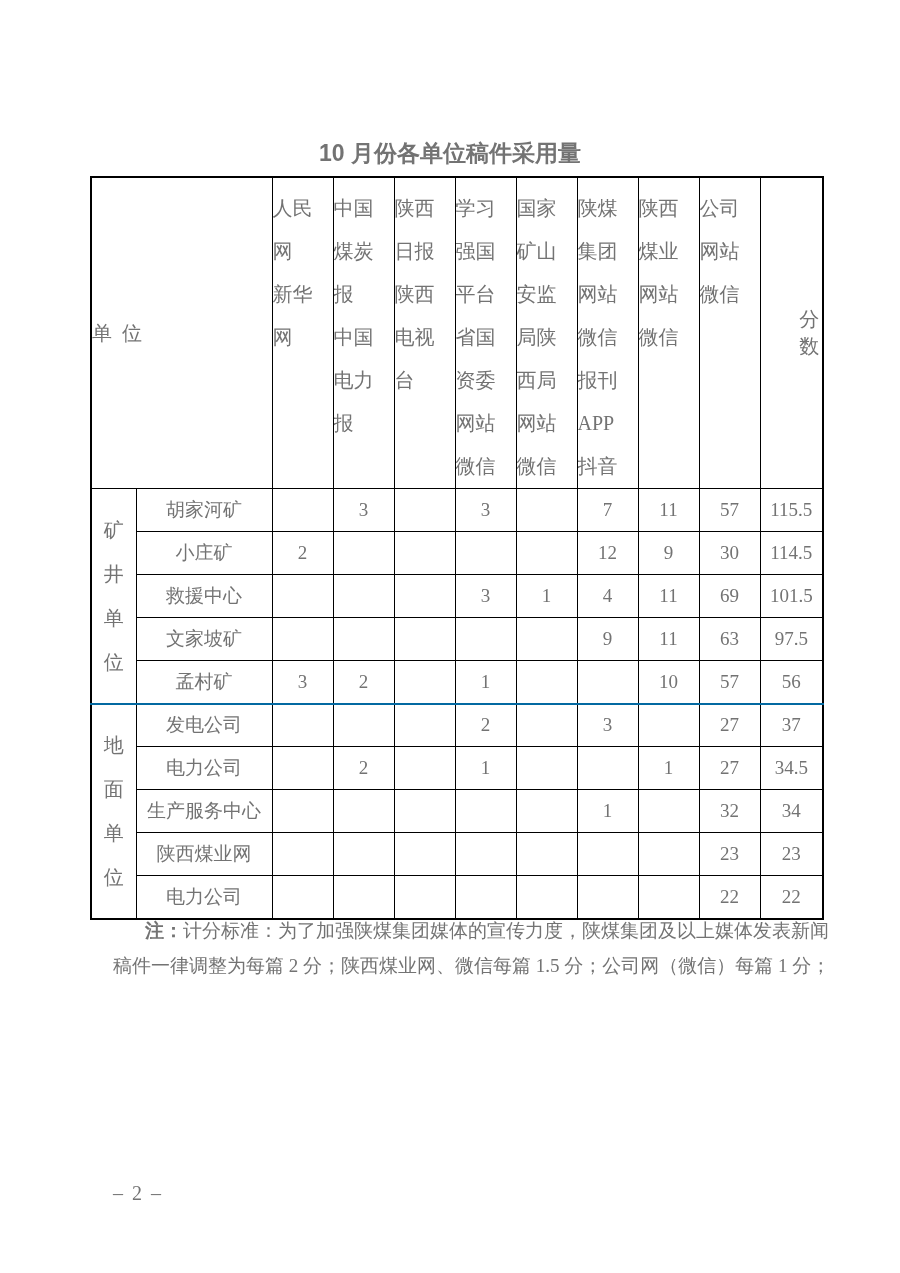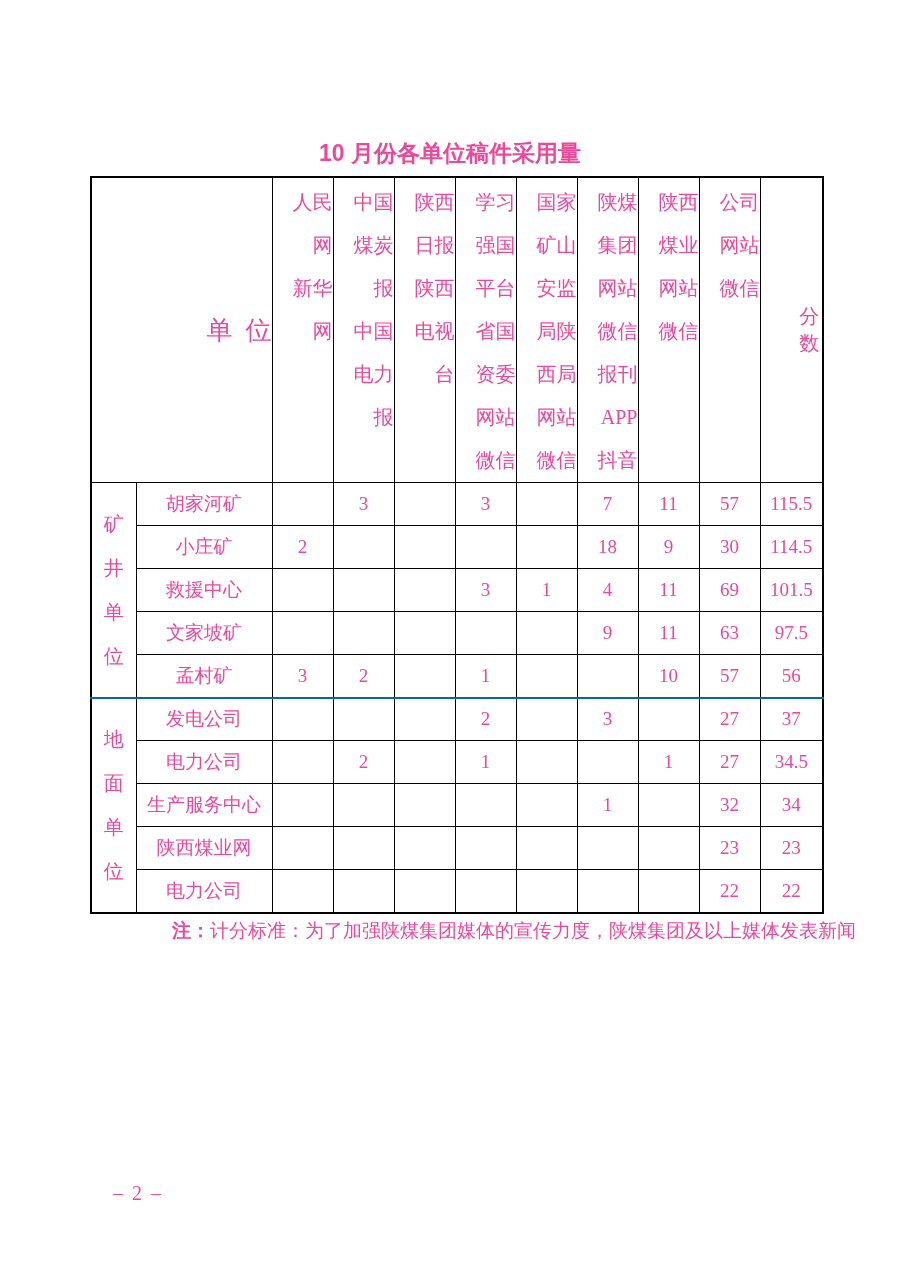--- a/index.html
+++ b/index.html
@@ -9,7 +9,7 @@
     width: 900px;
     height: 1273px;
     background: #ffffff;
-    color: #ec4899;
+    color: #737373;
     font-family: "Liberation Serif", "DejaVu Serif", serif;
     overflow: hidden;
   }

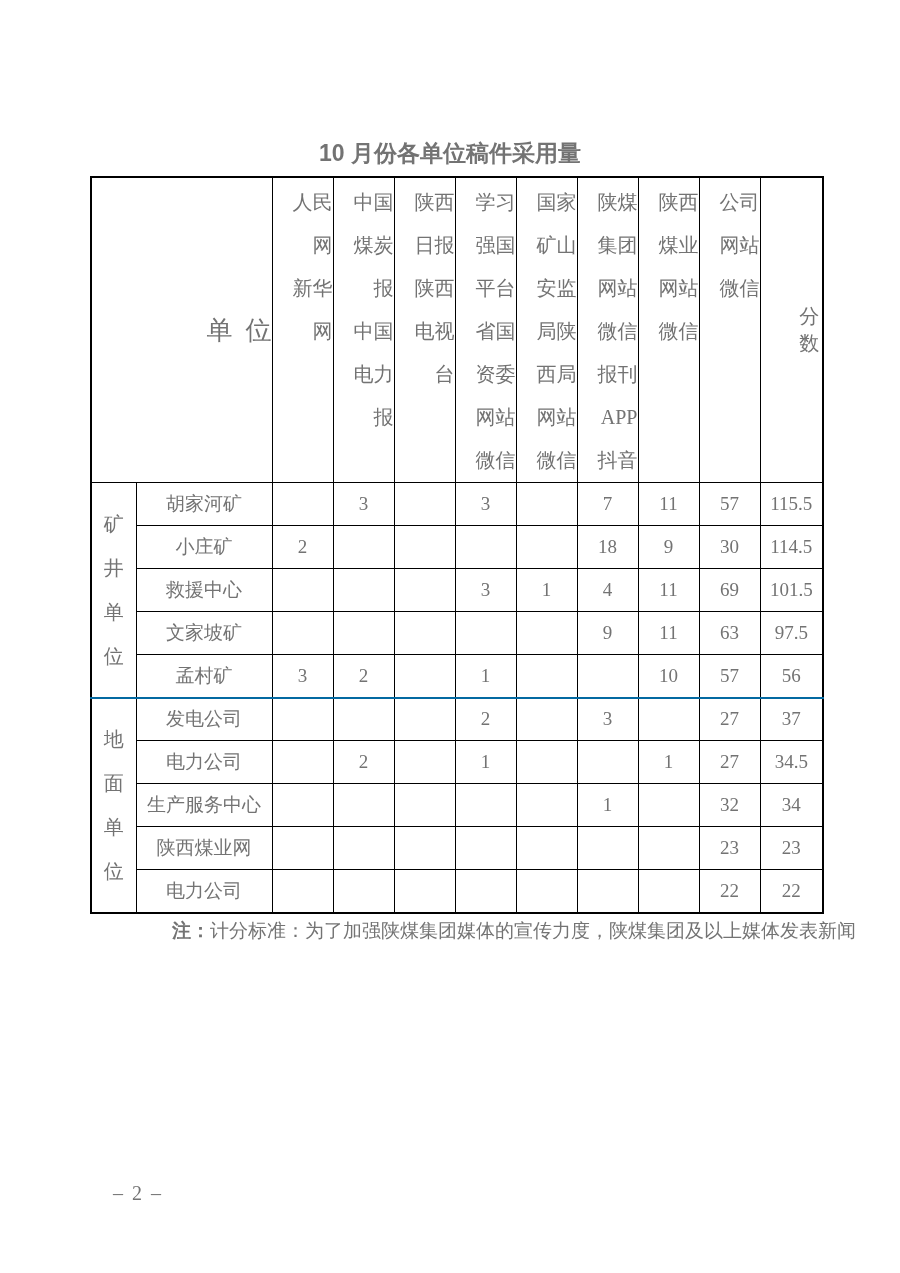--- a/index.html
+++ b/index.html
@@ -41,8 +41,8 @@
   th.media-head {
     height: 300px;
     vertical-align: top;
-    text-align: right;
-    padding-top: 3px;
+    text-align: left;
+    padding-top: 9px;
     font-size: 20px;
     line-height: 43px;
     white-space: pre-line;

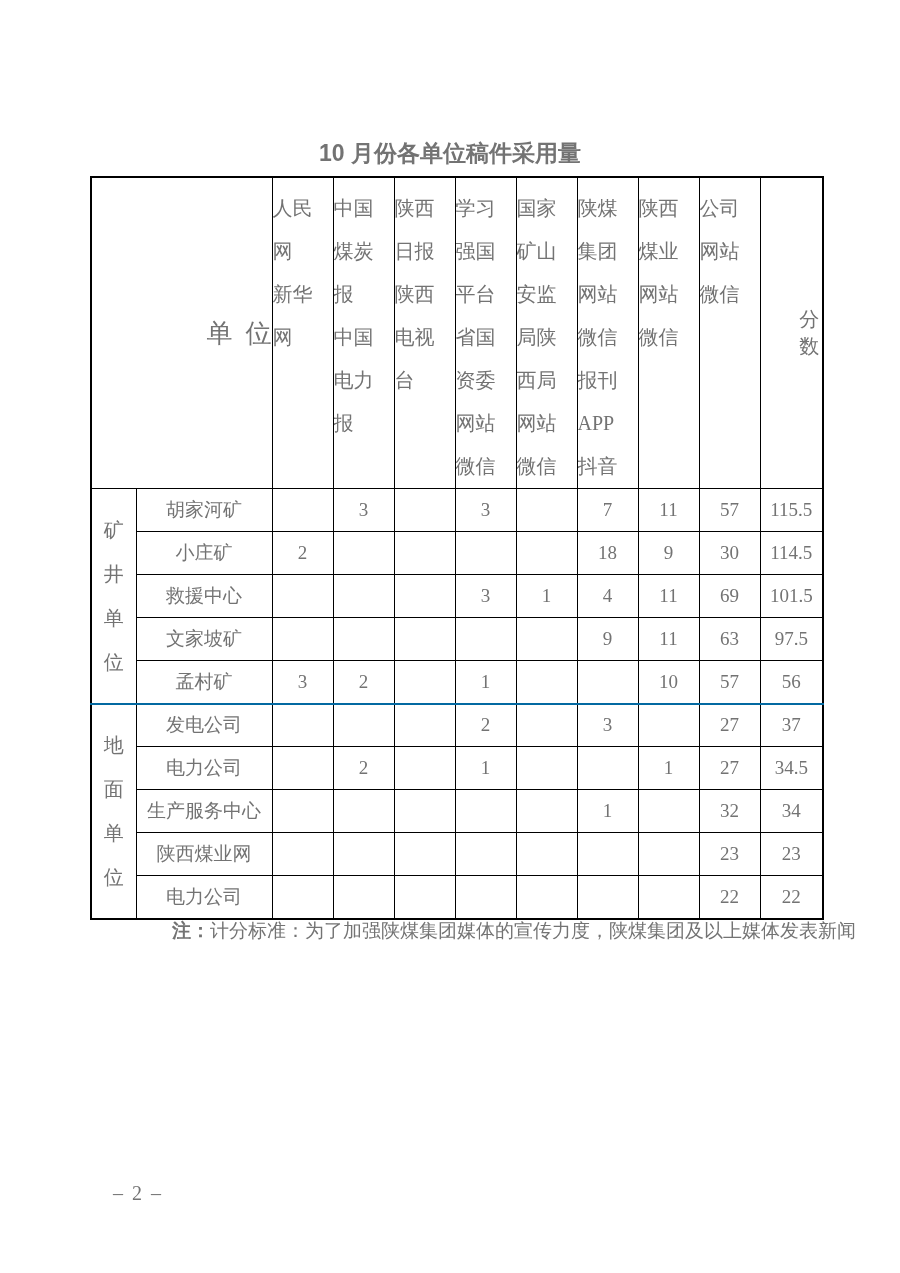--- a/index.html
+++ b/index.html
@@ -49,8 +49,8 @@
   }
   th.unit-head {
     vertical-align: middle;
-    text-align: right;
-    font-size: 26px;
+    text-align: left;
+    font-size: 20px;
     white-space: pre;
   }
   th.score-head {

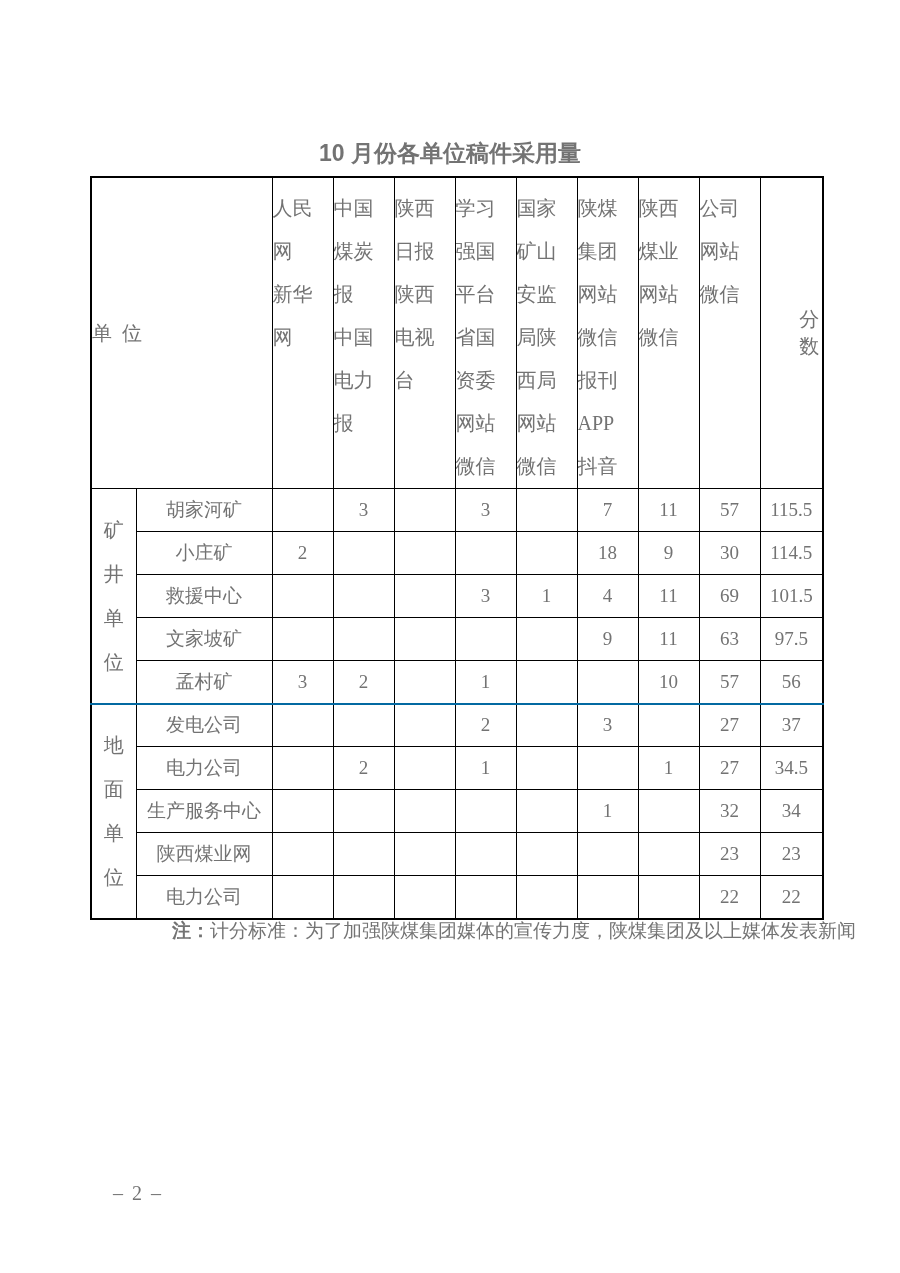--- a/index.html
+++ b/index.html
@@ -186,7 +186,7 @@
         <td class="val"></td>
         <td class="val"></td>
         <td class="val"></td>
-        <td class="val">18</td>
+        <td class="val">12</td>
         <td class="val">9</td>
         <td class="val">30</td>
         <td class="val score">114.5</td>

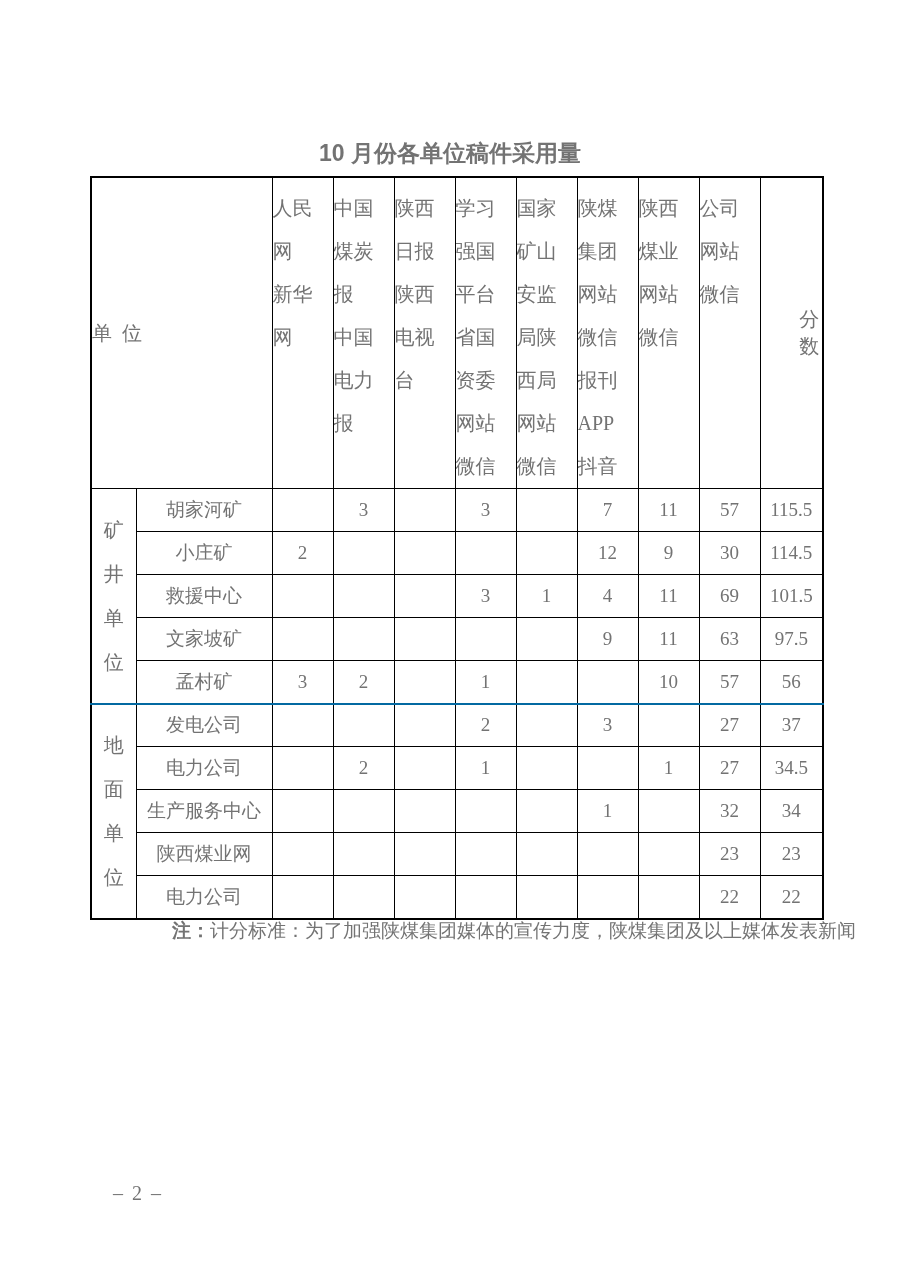--- a/index.html
+++ b/index.html
@@ -79,7 +79,6 @@
     width: 720px;
     font-size: 19px;
     line-height: 35px;
-    margin-left: 27px;
   }
   .note-line { white-space: nowrap; }
   .note-line.first { padding-left: 32px; }

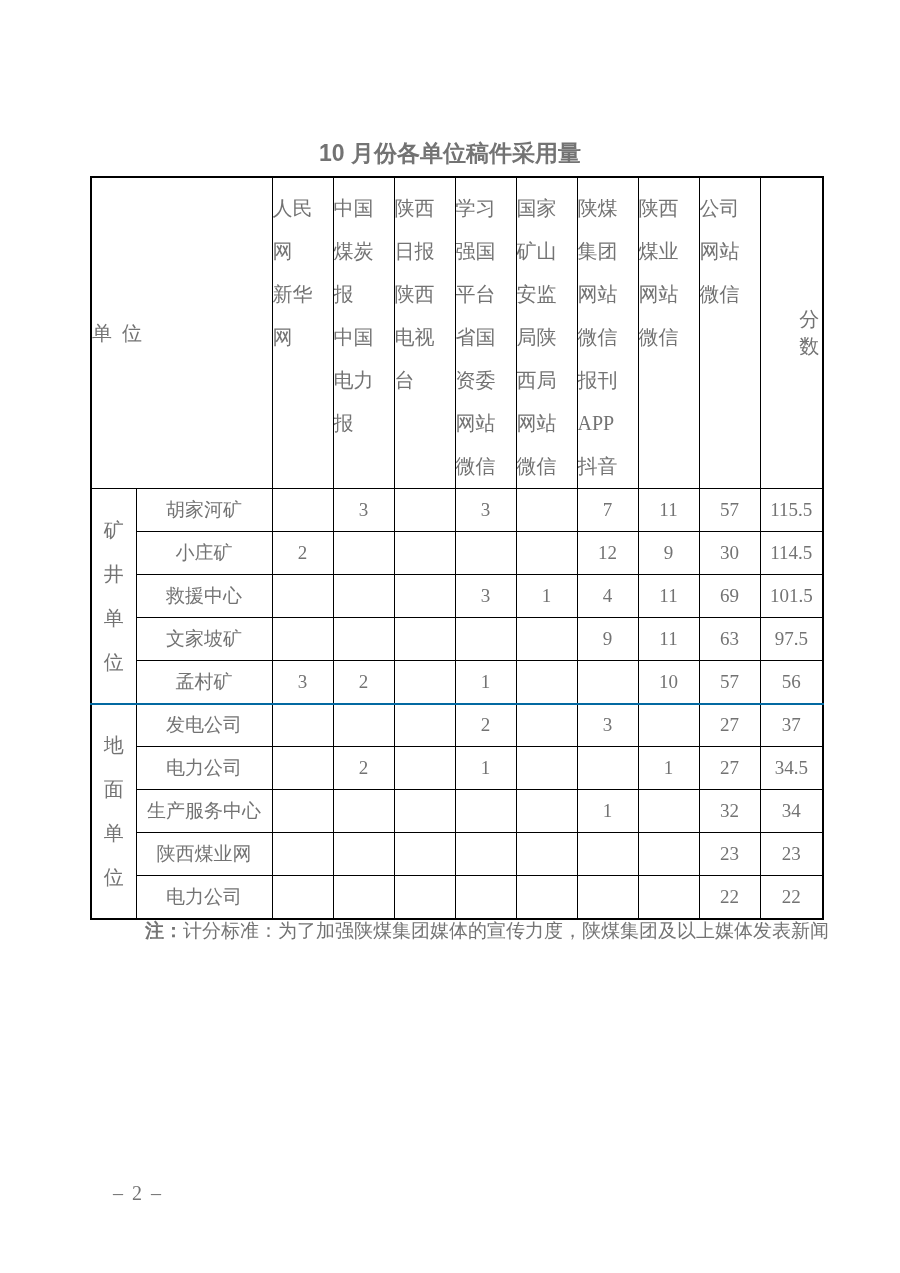--- a/index.html
+++ b/index.html
@@ -295,6 +295,7 @@
 
   <div class="note">
     <div class="note-line first"><span class="bold">注：</span><span>计分标准：为了加强陕煤集团媒体的宣传力度，陕煤集团及以上媒体发表新闻</span></div>
+    <div class="note-line">稿件一律调整为每篇 2 分；陕西煤业网、微信每篇 1.5 分；公司网（微信）每篇 1 分；</div>
   </div>
 
   <div class="pageno">– 2 –</div>

